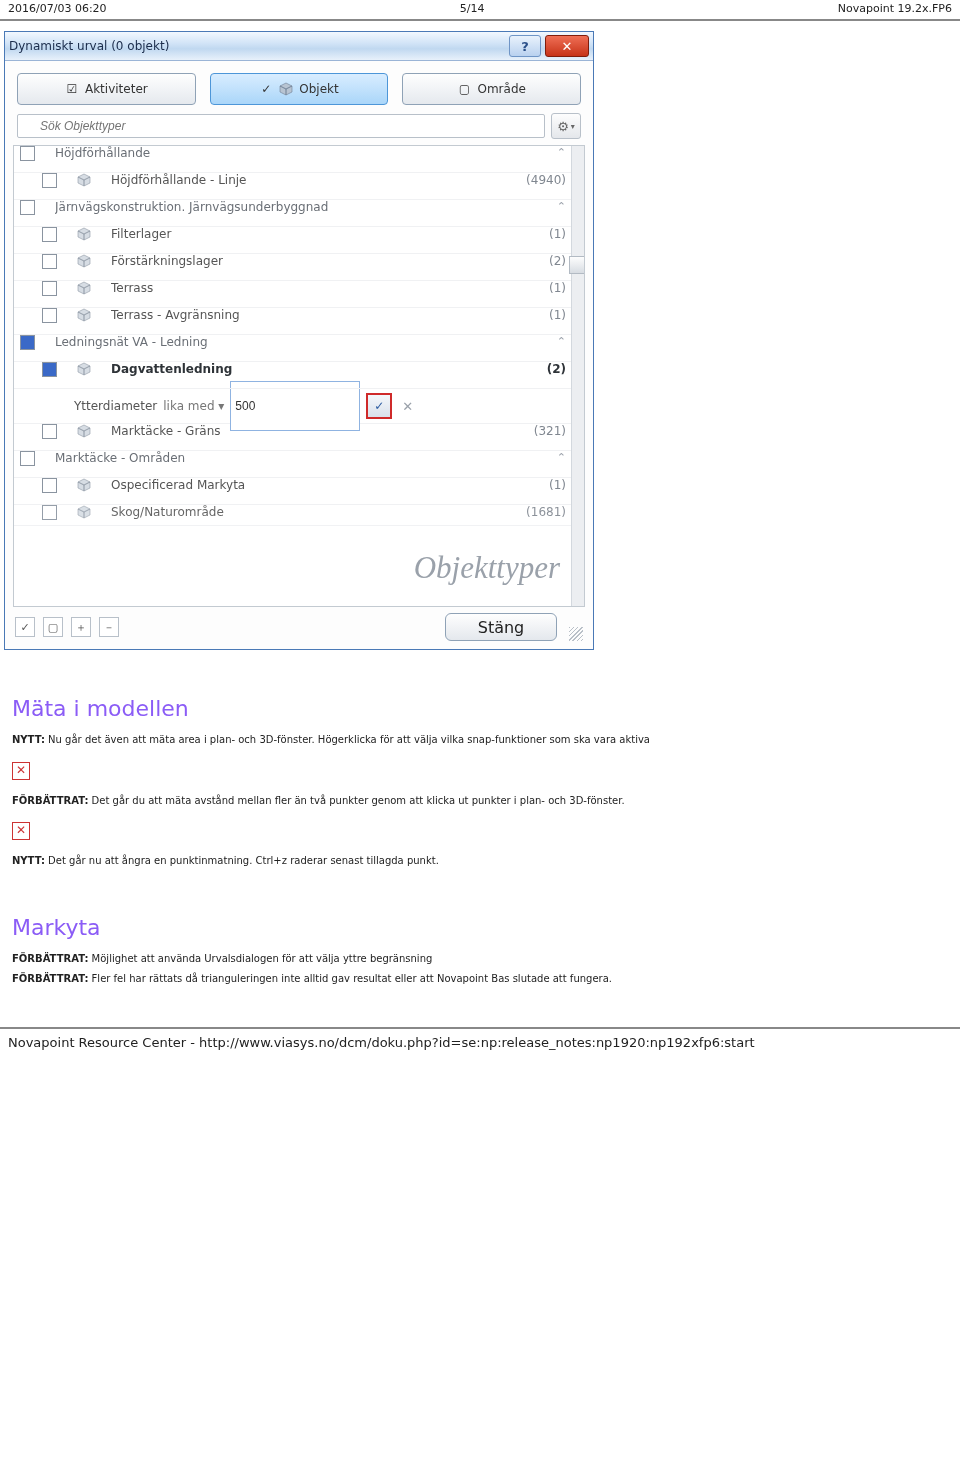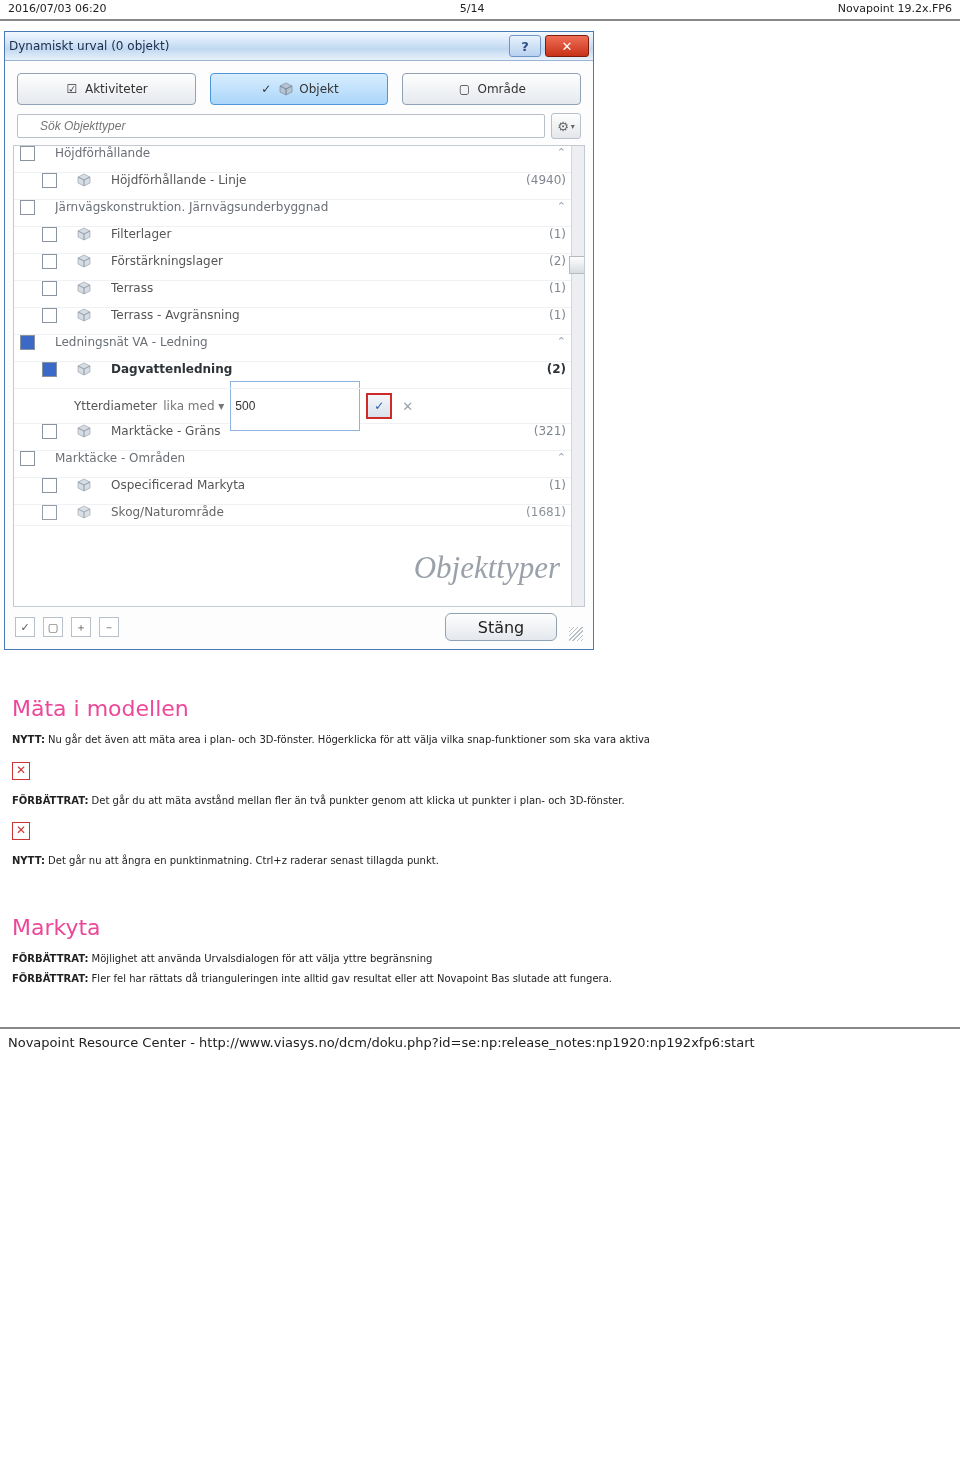--- a/index.html
+++ b/index.html
@@ -174,7 +174,7 @@
   
   .content { padding: 0 12px; }
   h2.sec {
-    color: #ec4899;
+    color: #8b5cf6;
     font-weight: normal;
     font-size: 22px;
     margin: 46px 0 12px 0;

